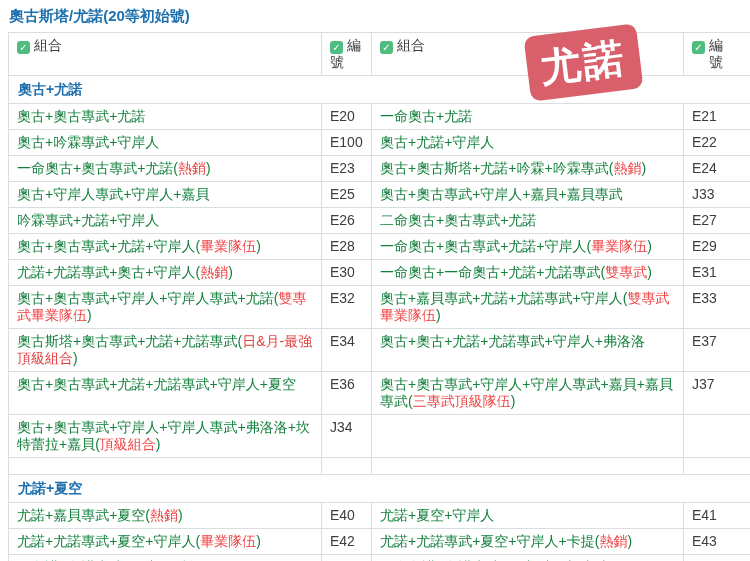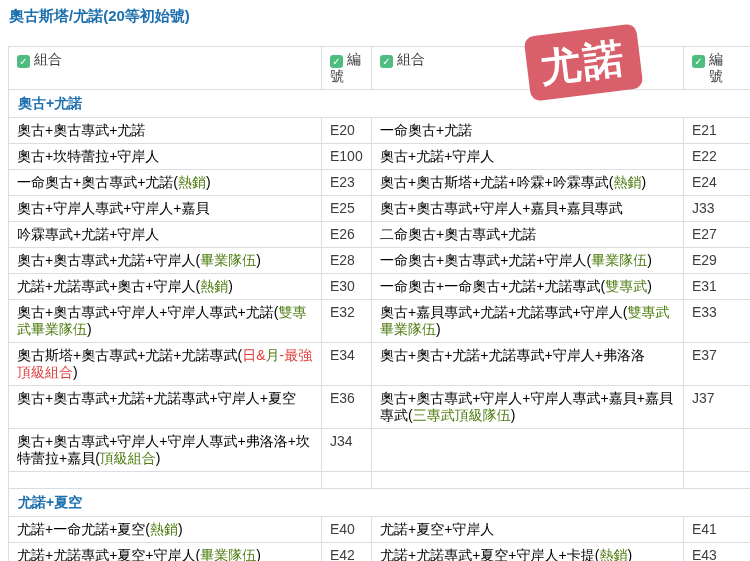--- a/index.html
+++ b/index.html
@@ -11,7 +11,7 @@
     color:#3d3d3d;
   }
   .page-title {
-    margin:7px 0 20px 9px;
+    margin:7px 0 6px 9px;
     font-size:15px; font-weight:bold; color:#1d70ad;
   }
   table.combo-table {

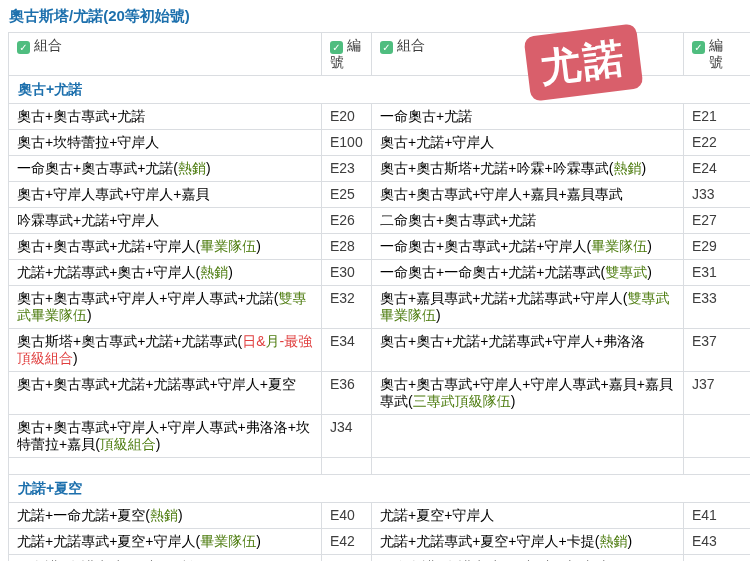--- a/index.html
+++ b/index.html
@@ -39,7 +39,7 @@
   tr.section-row td {
     color:#1d70ad; font-weight:bold; padding:5px 9px;
   }
-  .c-default { color:#000000; }
+  .c-default { color:#15803d; }
   .c-link { color:#4d7c0f; }
   .c-red { color:#e03e3e; }
   .stamp {

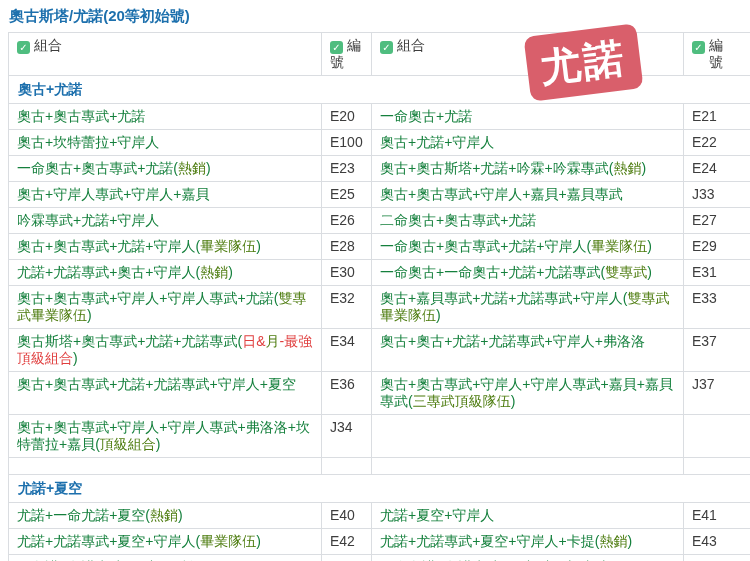--- a/index.html
+++ b/index.html
@@ -83,7 +83,7 @@
         <td class="code">E21</td>
       </tr>
       <tr>
-        <td class="combo"><span class="seg c-default">奧古+坎特蕾拉+守岸人</span></td>
+        <td class="combo"><span class="seg c-default">奧古+吟霖專武+守岸人</span></td>
         <td class="code">E100</td>
         <td class="combo"><span class="seg c-default">奧古+尤諾+守岸人</span></td>
         <td class="code">E22</td>

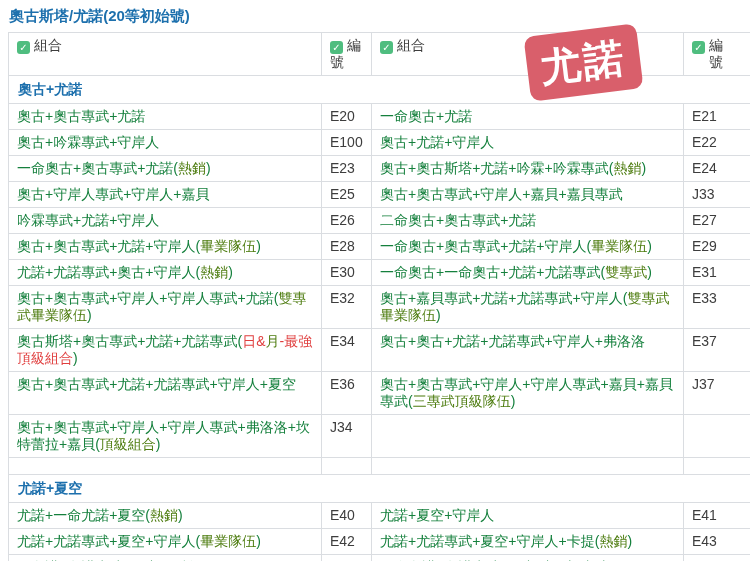--- a/index.html
+++ b/index.html
@@ -40,7 +40,7 @@
     color:#1d70ad; font-weight:bold; padding:5px 9px;
   }
   .c-default { color:#15803d; }
-  .c-link { color:#4d7c0f; }
+  .c-link { color:#ef4444; }
   .c-red { color:#e03e3e; }
   .stamp {
     position:absolute; left:527px; top:30px;

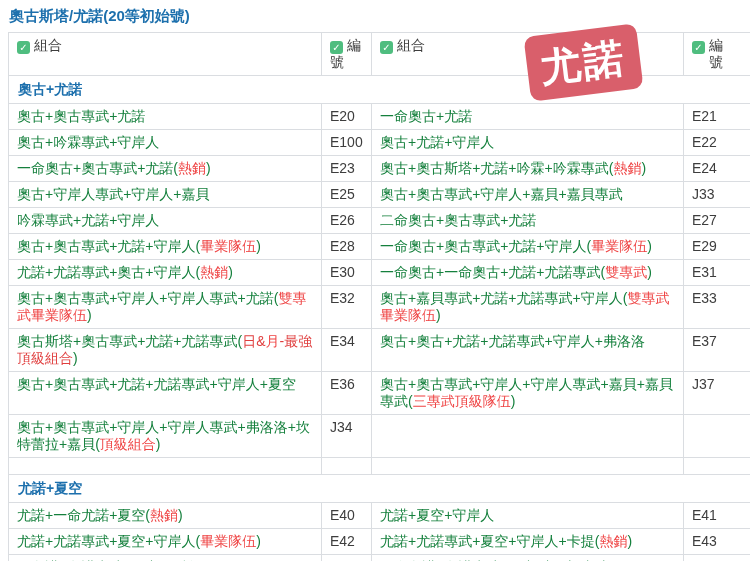--- a/index.html
+++ b/index.html
@@ -152,7 +152,7 @@
         <td colspan="4">尤諾+夏空</td>
       </tr>
       <tr>
-        <td class="combo"><span class="seg c-default">尤諾+一命尤諾+夏空(</span><span class="seg c-link">熱銷</span><span class="seg c-default">)</span></td>
+        <td class="combo"><span class="seg c-default">尤諾+嘉貝專武+夏空(</span><span class="seg c-link">熱銷</span><span class="seg c-default">)</span></td>
         <td class="code">E40</td>
         <td class="combo"><span class="seg c-default">尤諾+夏空+守岸人</span></td>
         <td class="code">E41</td>

